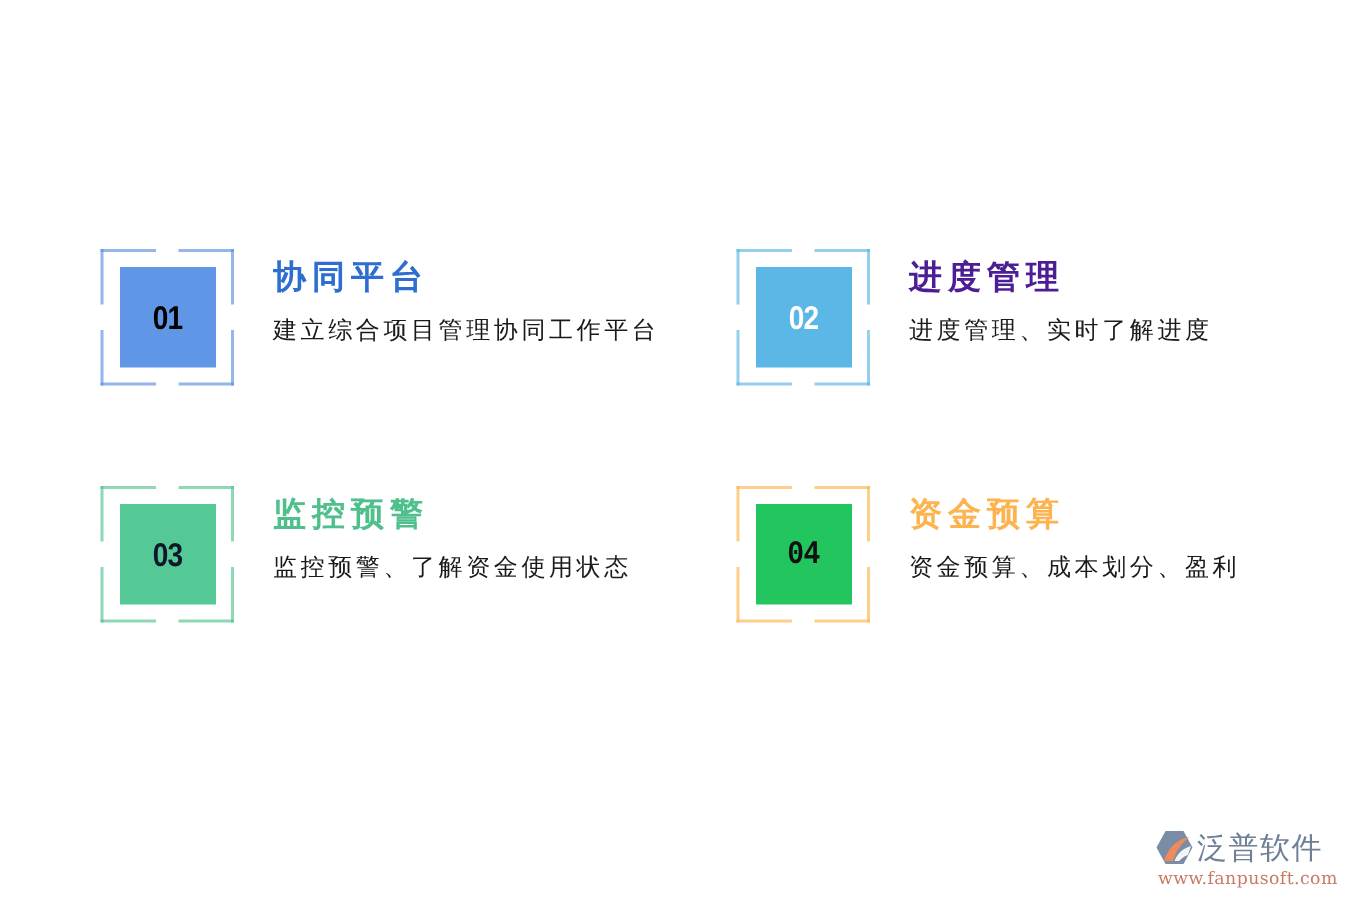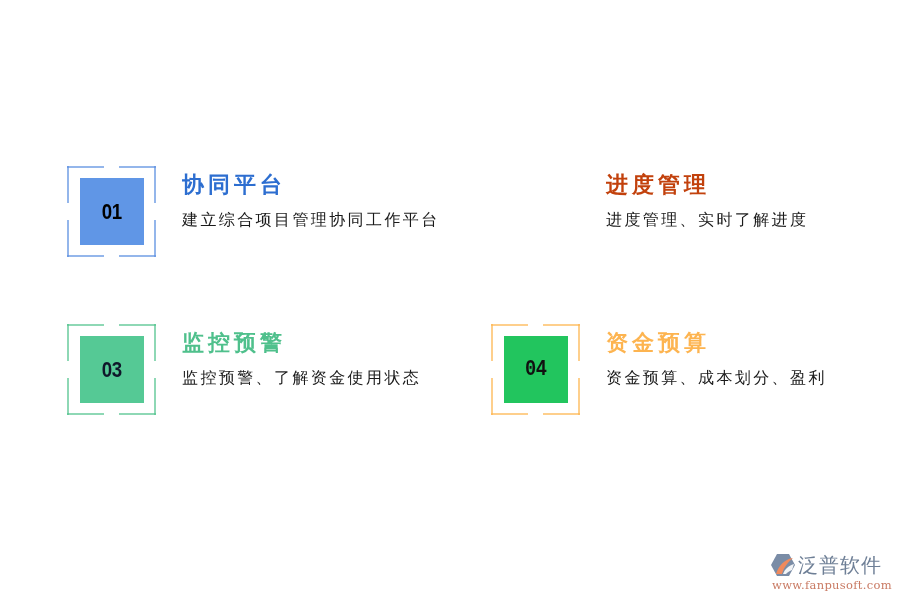--- a/index.html
+++ b/index.html
@@ -95,7 +95,7 @@
 
     #card-2 .seg { background: #5ab6e2; }
     #card-2 .numbox { background: #5bb8e6; color: #ffffff; }
-    #card-2 .title { color: #c2410c; }
+    #card-2 .title { color: #4c1d95; }
 
     #card-3 .seg { background: #52c38e; }
     #card-3 .numbox { background: #55c995; color: #0f172a; }

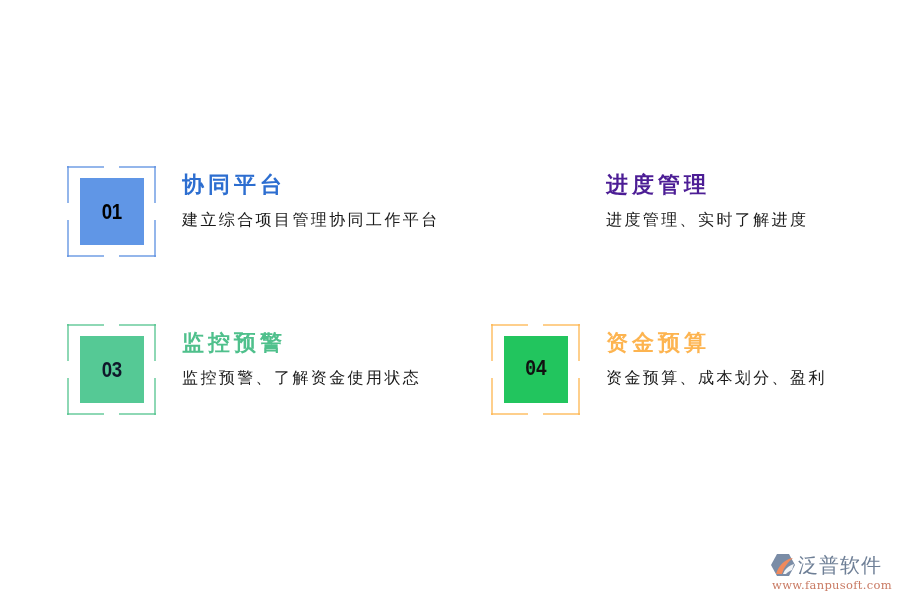--- a/index.html
+++ b/index.html
@@ -163,6 +163,19 @@
 </div>
 
 <div class="card" id="card-2">
+  <div class="frame">
+    <div class="seg h tl"></div>
+    <div class="seg h tr"></div>
+    <div class="seg h bl"></div>
+    <div class="seg h br"></div>
+    <div class="seg v lt"></div>
+    <div class="seg v lb"></div>
+    <div class="seg v rt"></div>
+    <div class="seg v rb"></div>
+    <div class="numbox">
+        <span>02</span>
+      </div>
+  </div>
   <div class="title">进度管理</div>
   <div class="desc">进度管理、实时了解进度</div>
 </div>

